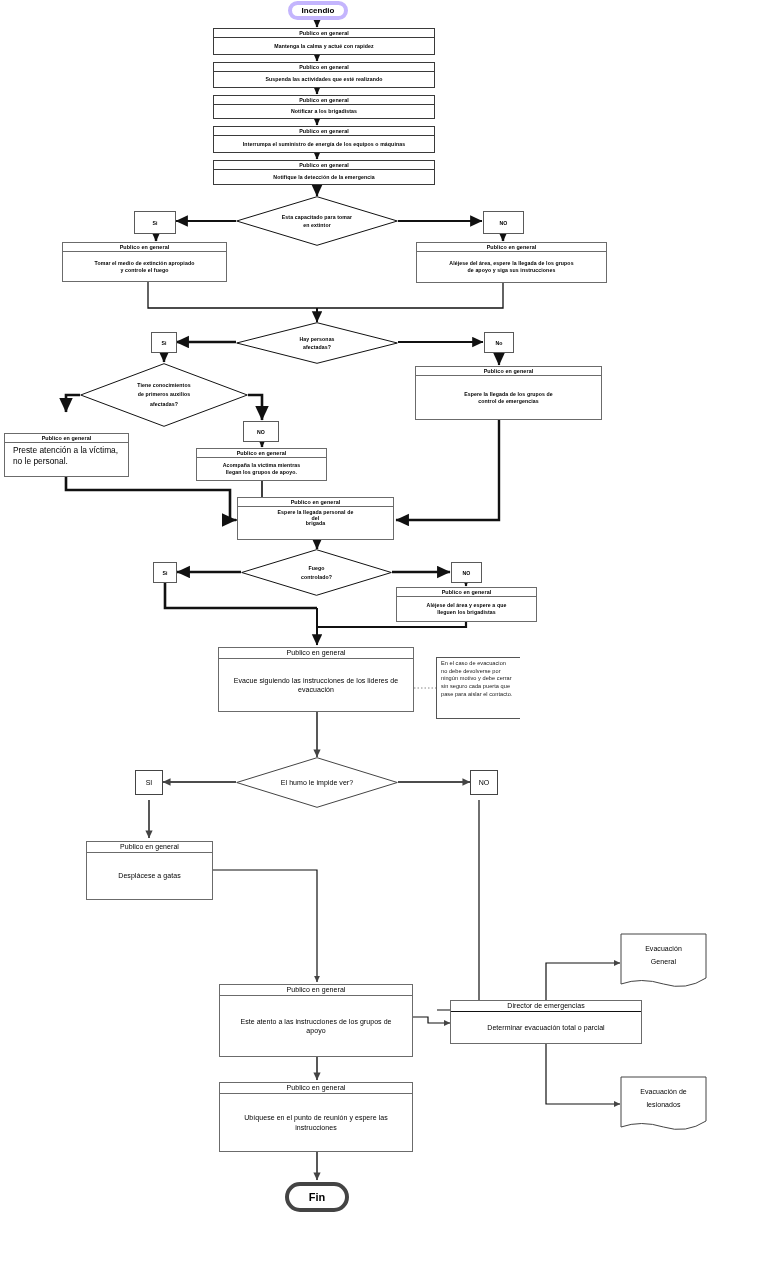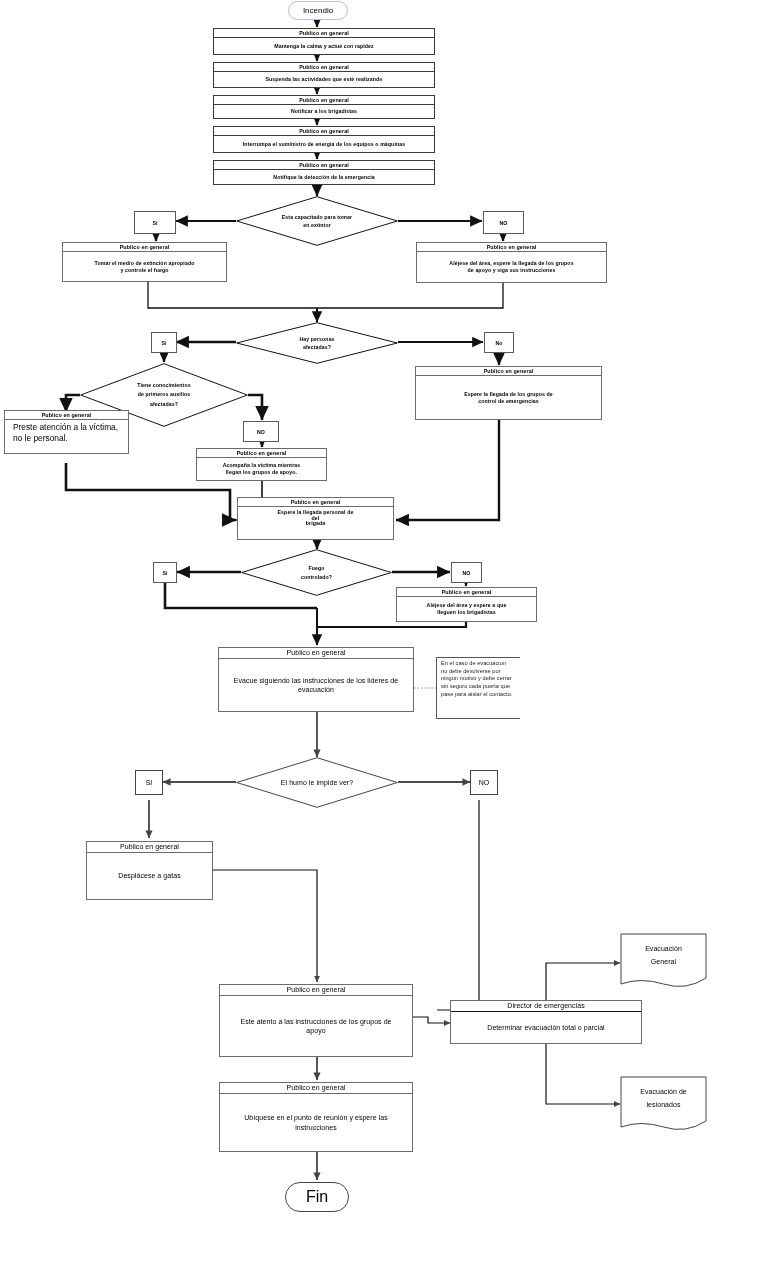--- a/index.html
+++ b/index.html
@@ -66,12 +66,13 @@
 
   
   .term {
-    border: 1px solid #c4b5fd;
+    border: 4px solid #c4b5fd;
     border-radius: 999px;
     display: flex;
     align-items: center;
     justify-content: center;
     text-align: center;
+    font-weight: bold;
   }
 
   

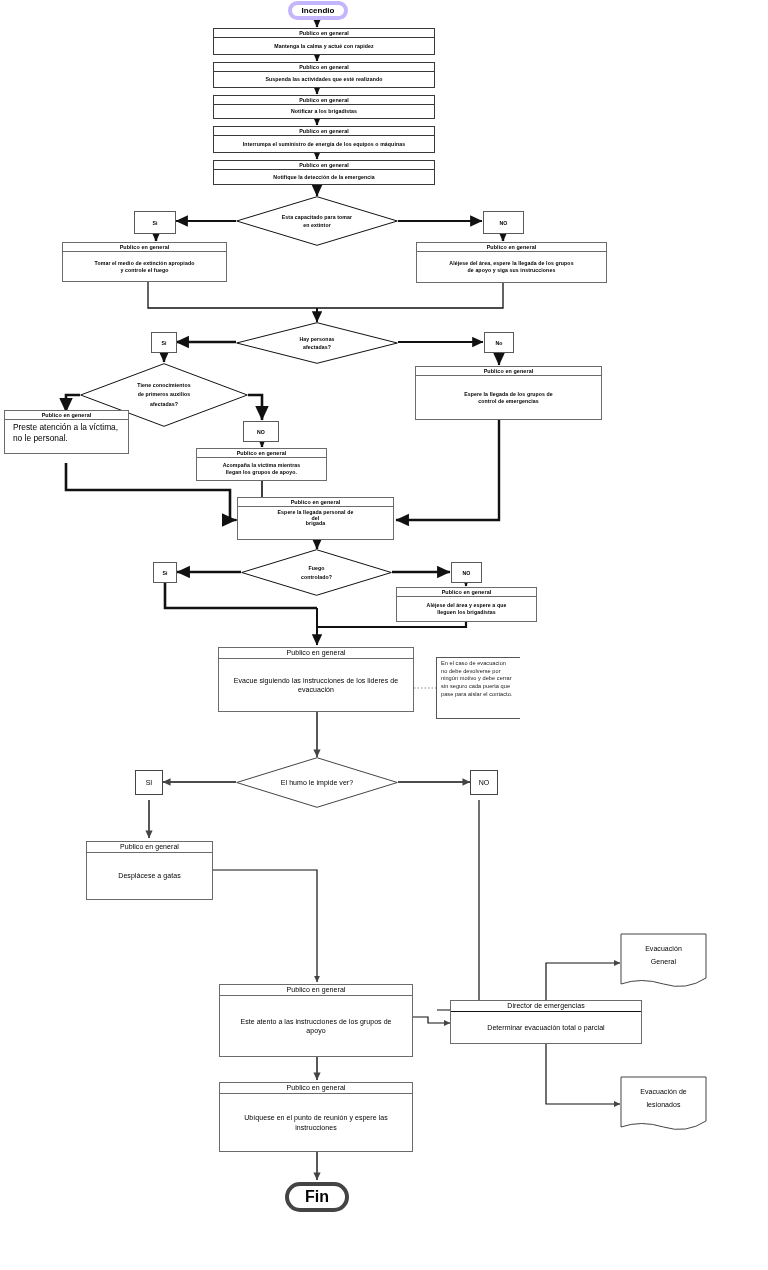--- a/index.html
+++ b/index.html
@@ -346,7 +346,7 @@
     <span>NO</span>
   </div>
 
-  <div class="node proc" style="left:4px; top:410px; width:125px; height:44px;">
+  <div class="node proc" style="left:4px; top:433px; width:125px; height:44px;">
     <div class="hdr t6b">Publico en general</div>
     <div class="body" style="align-items:flex-start; padding-top:2px;">
       <div class="overflowtxt" style="font-size:8.4px; line-height:1.25; text-align:left; margin-left:-2px;">

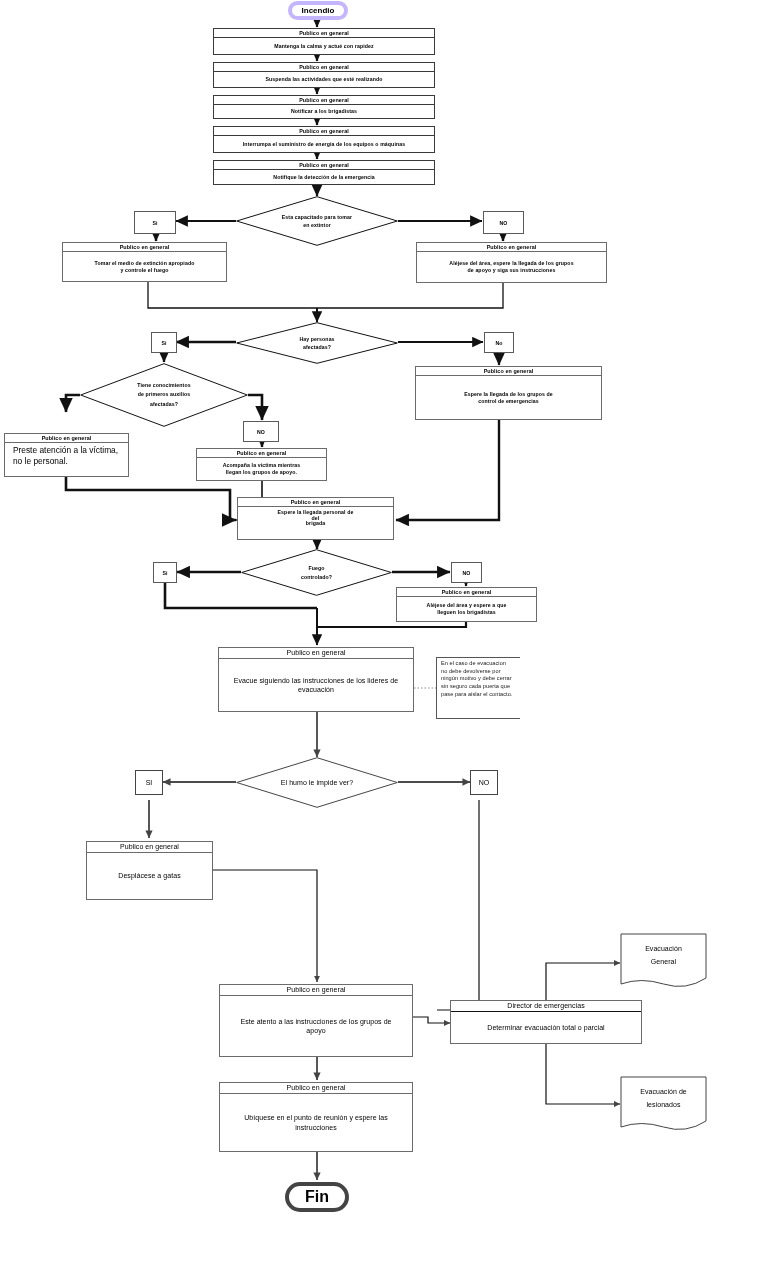--- a/index.html
+++ b/index.html
@@ -492,7 +492,7 @@
     </div>
   </div>
 
-  <div class="node term" style="left:285px; top:1182px; width:64px; height:30px; font-size:16px; border-color:#444;align-items:center;">
+  <div class="node term" style="left:285px; top:1182px; width:64px; height:30px; font-size:11px; border-color:#444;align-items:center;">
     <span>Fin</span>
   </div>
 

